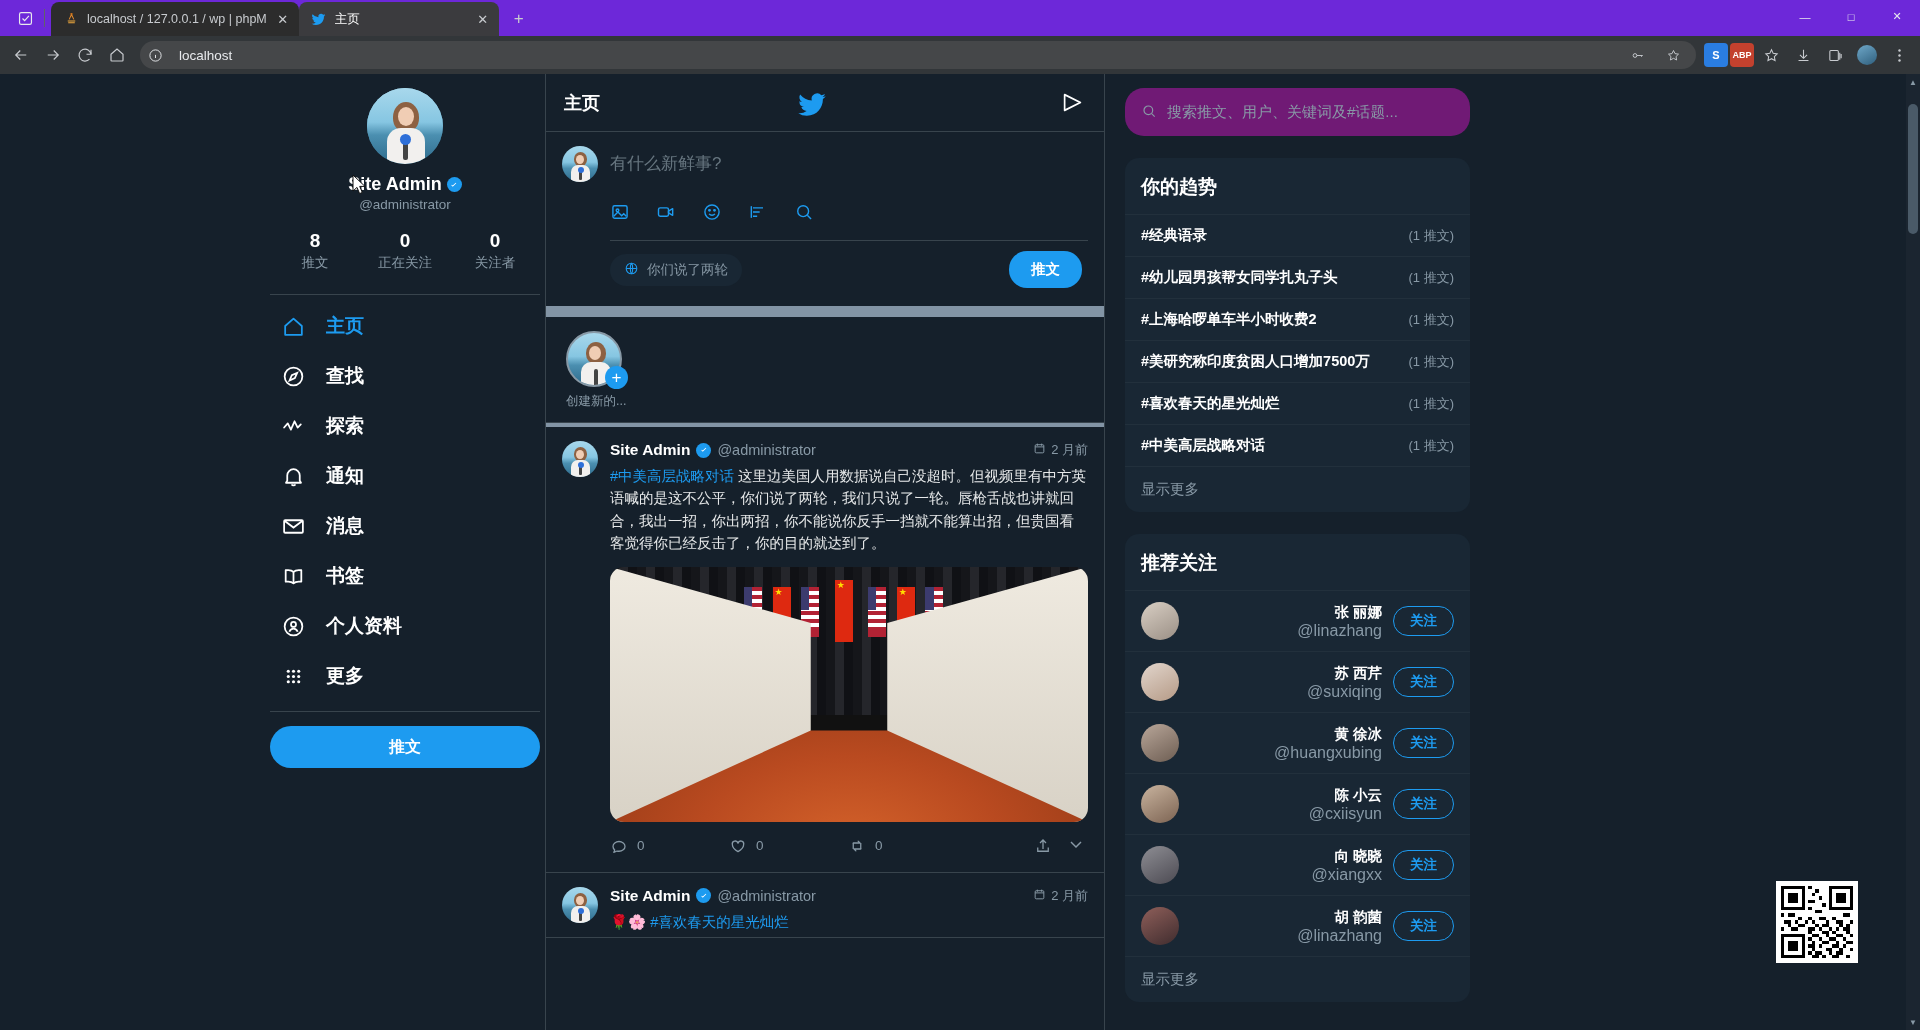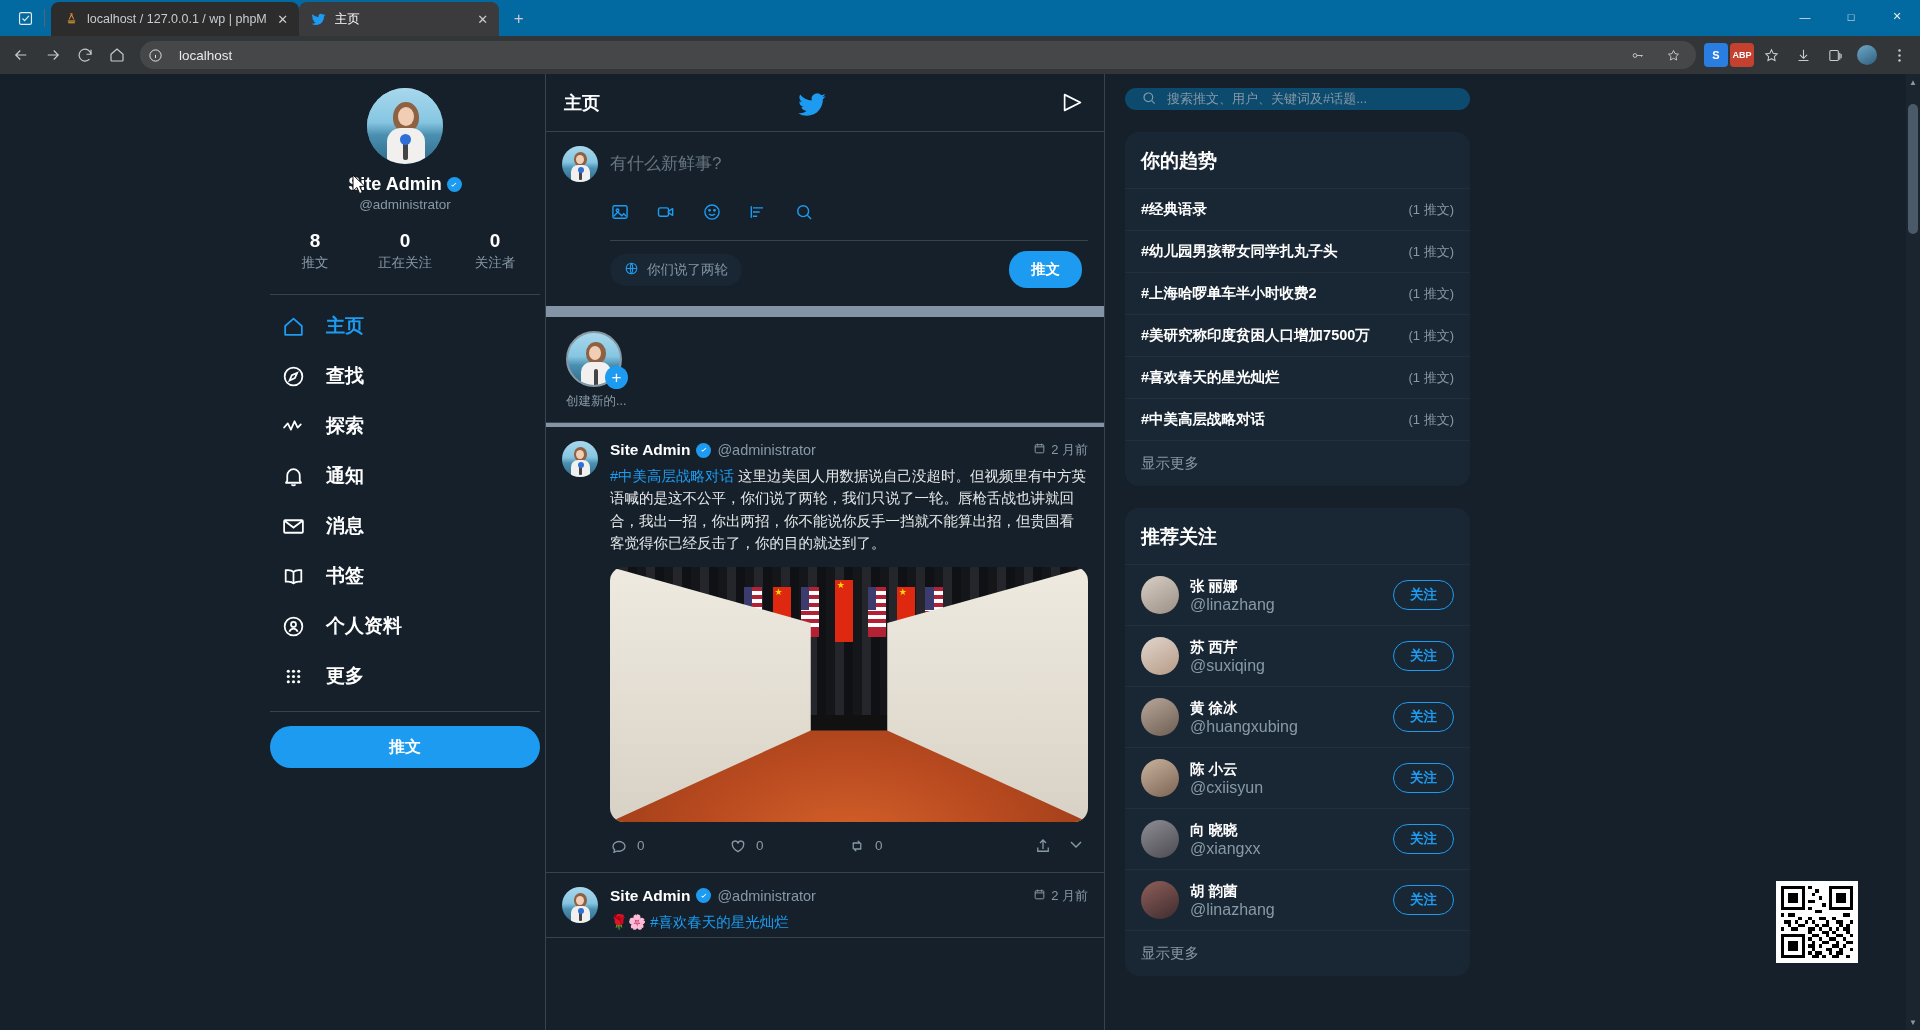--- a/index.html
+++ b/index.html
@@ -13,7 +13,7 @@
   
   .browser { width: 1920px; height: 1030px; display: flex; flex-direction: column; background:#202124;}
   .titlebar {
-    height: 36px; background: #0369a1; display: flex; align-items: center;
+    height: 36px; background: #6d28d9; display: flex; align-items: center;
     padding-left: 8px; position: relative;
   }
   .tabstrip { display: flex; align-items: flex-end; height: 36px; flex: 1; }

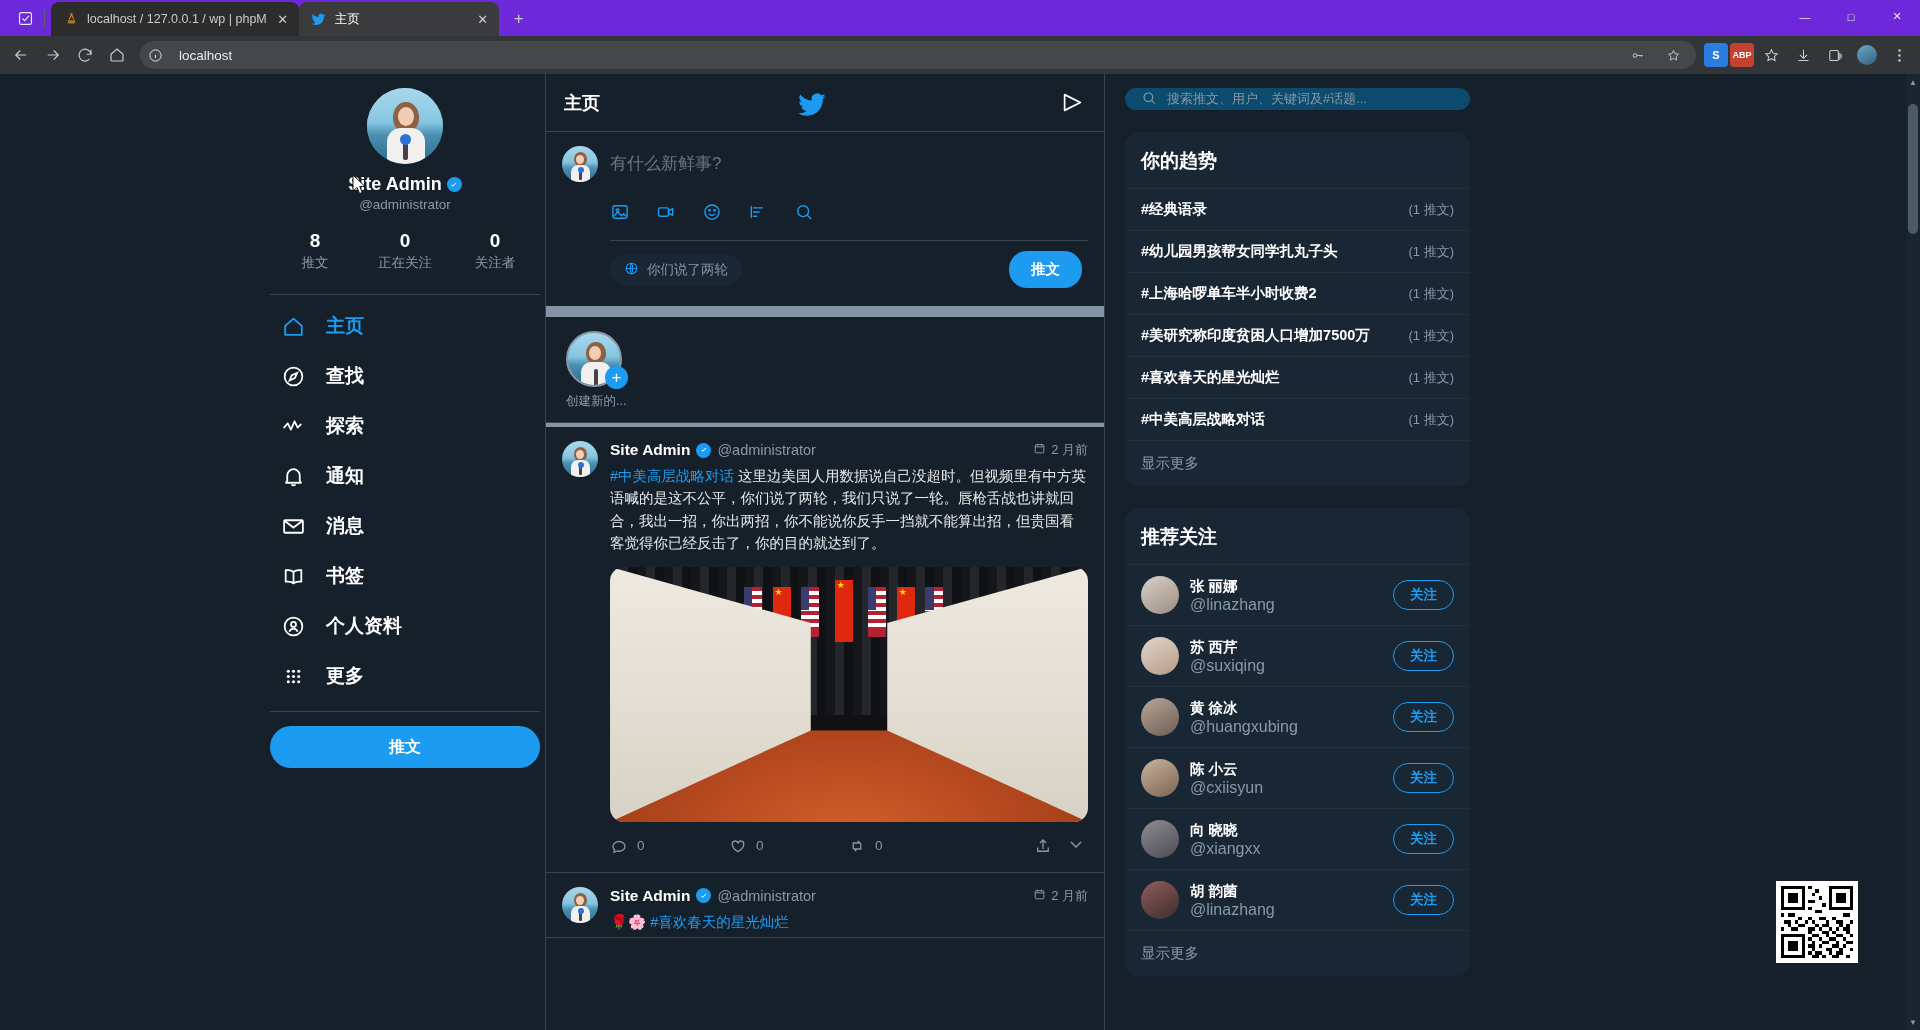--- a/index.html
+++ b/index.html
@@ -165,8 +165,8 @@
   .rightcol { width: 710px; flex: 1; padding: 14px 0 0 20px; }
   .right-inner { width: 345px; }
   .search {
-    height: 22px; background:#0c4a6e; border-radius:19px; display:flex; align-items:center;
-    gap:10px; padding:0 16px; color:#8899a6; font-size:13px;
+    height: 48px; background:#701a75; border-radius:19px; display:flex; align-items:center;
+    gap:10px; padding:0 16px; color:#8899a6; font-size:15px;
   }
   .search svg { width:16px; height:16px; flex:0 0 16px;}
   .card { background:#192734; border-radius:14px; margin-top:22px; overflow:hidden; }

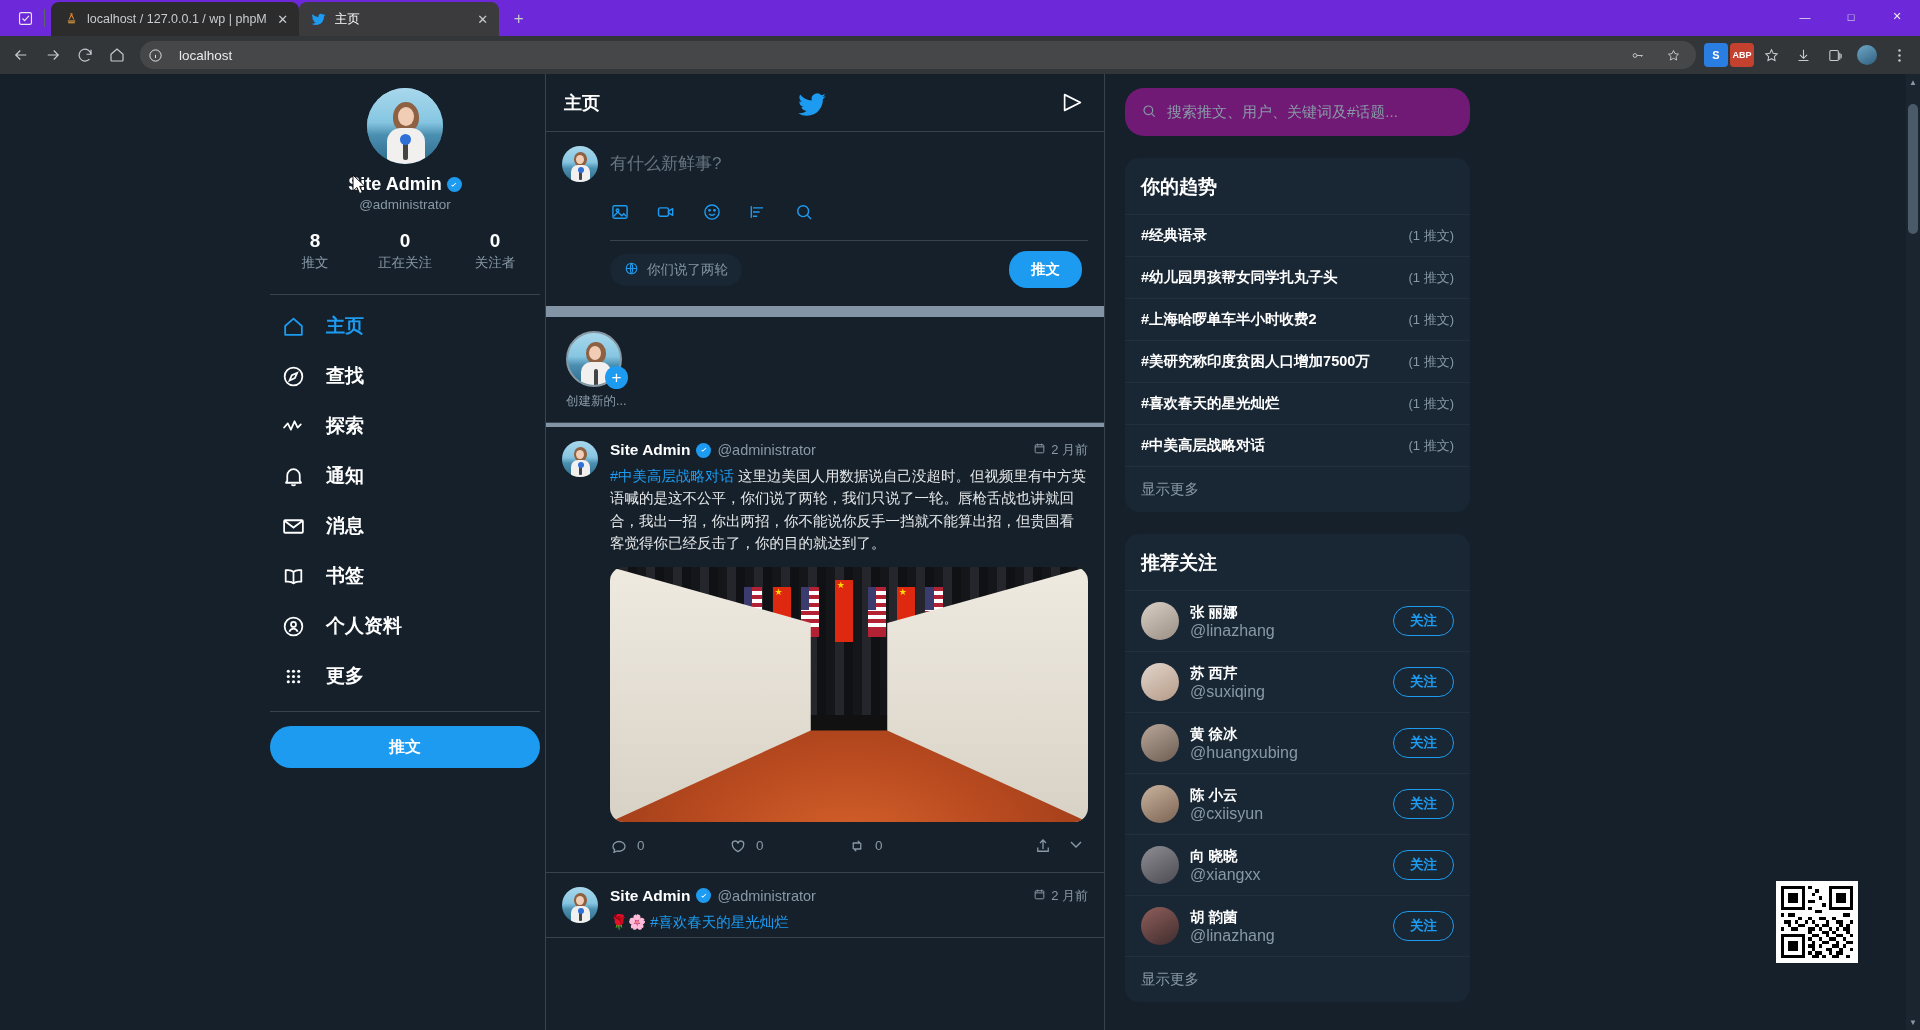--- a/index.html
+++ b/index.html
@@ -177,7 +177,7 @@
   .showmore { padding:13px 16px; font-size:14.5px; color:#8899a6; border-top:1px solid #22303c;}
   .who-row { display:flex; align-items:center; gap:11px; padding:11px 16px; border-top:1px solid #22303c;}
   .who-av { width:38px;height:38px;border-radius:50%;flex:0 0 38px; position:relative; overflow:hidden;}
-  .who-meta { flex:1; min-width:0;}
+  .who-meta { flex:1; min-width:0;text-align:right;}
   .who-name { font-size:14.5px; font-weight:bold; color:#fff;}
   .who-handle { font-size:16px; color:#8899a6;}
   .follow-btn { border:1px solid #1d9bf0; color:#1d9bf0; border-radius:16px; padding:5px 16px; font-size:13.5px; font-weight:bold;}

